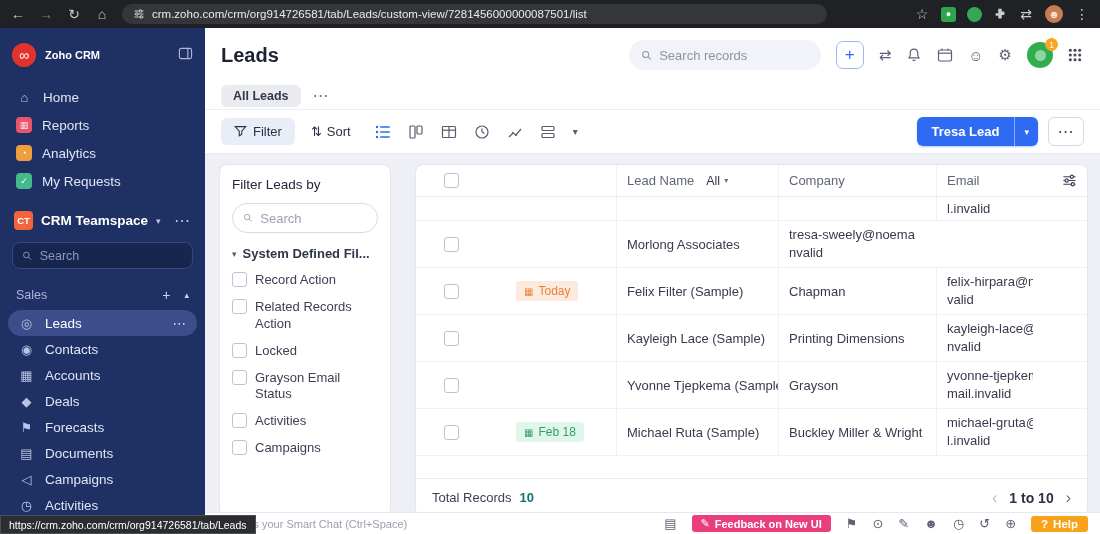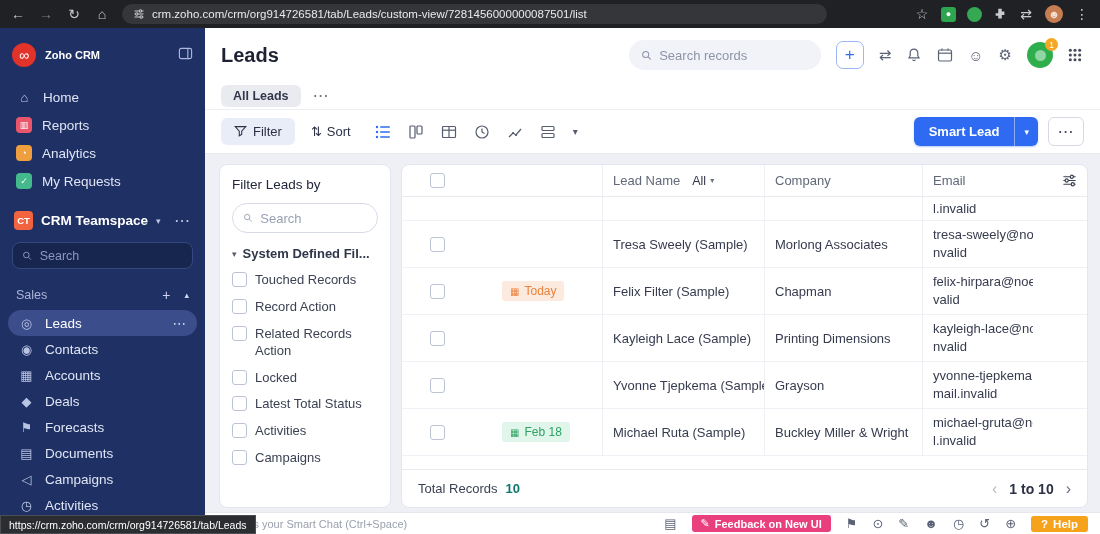--- a/index.html
+++ b/index.html
@@ -376,7 +376,7 @@
         </span>
         <div class="tb-right">
           <span class="create-split">
-            <span class="create-main">Smart Lead</span>
+            <span class="create-main">Tresa Lead</span>
             <span class="create-caret">▾</span>
           </span>
           <span class="tb-more">⋯</span>

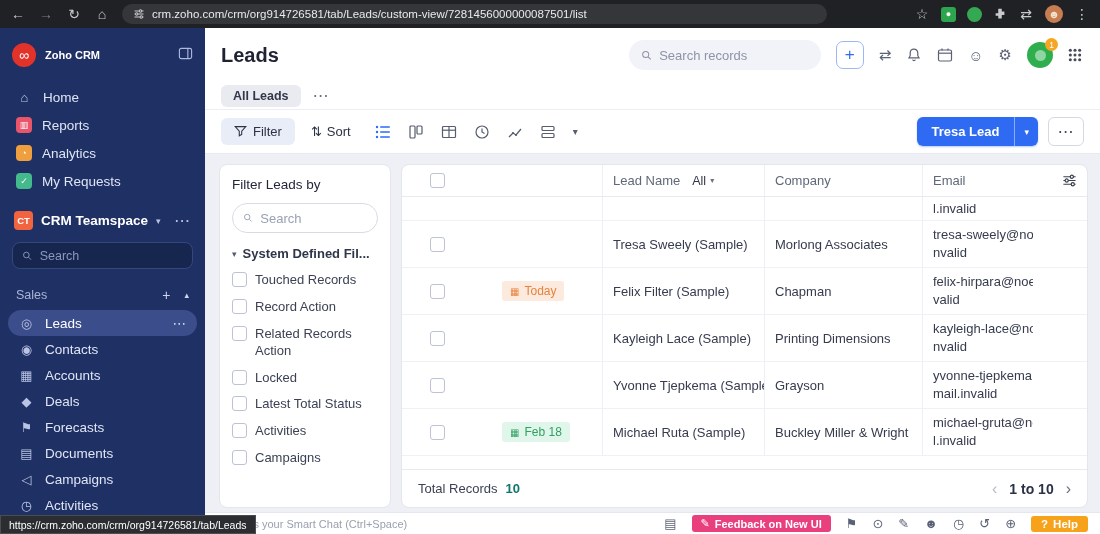--- a/index.html
+++ b/index.html
@@ -80,7 +80,7 @@
   .tb-more { width:36px; height:29px; border:1px solid #d5d9e4; border-radius:6px; background:#fff; color:#444a5a; display:flex; align-items:center; justify-content:center; letter-spacing:1px; cursor:pointer; }
 
   
-  .content { flex:1; display:flex; gap:10px; padding:10px 12px 26px 14px; min-height:0;justify-content:flex-end; }
+  .content { flex:1; display:flex; gap:24px; padding:10px 12px 17px 14px; min-height:0;justify-content:flex-end; }
   .panel { background:#fff; border:1px solid #e3e6ee; border-radius:8px; }
 
   .filter-panel { width:172px; flex-shrink:0; padding:12px 12px 0 12px; overflow:hidden; display:flex; flex-direction:column; }

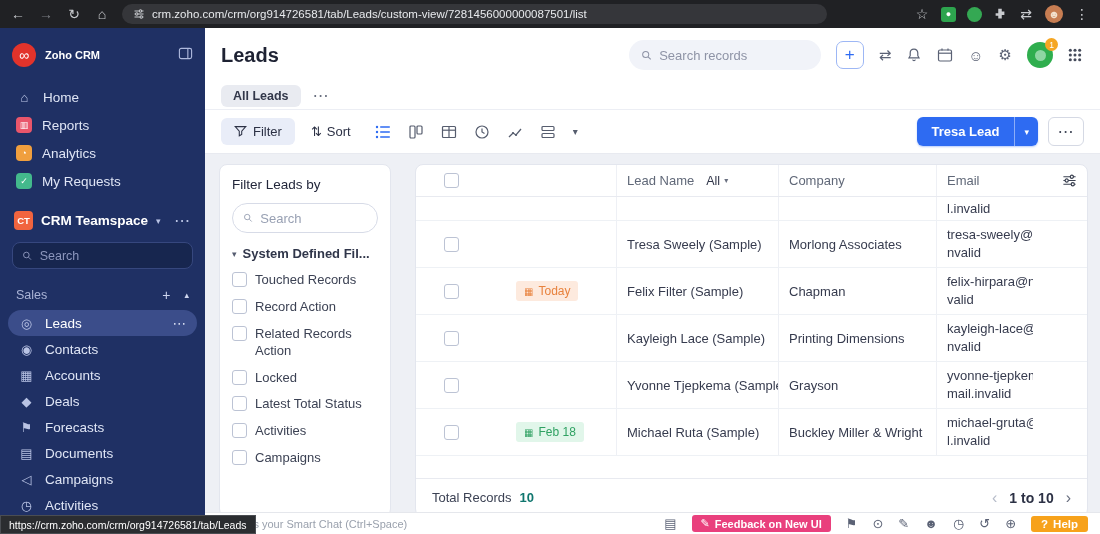--- a/index.html
+++ b/index.html
@@ -473,7 +473,6 @@
                 <span class="cb"></span>
               </div>
             <div class="cell"></div>
-            <div class="cell col-line">Tresa Sweely (Sample)</div>
             <div class="cell col-line">Morlong Associates</div>
             <div class="cell col-line email-cell">
                 <span>tresa-sweely@noema</span>

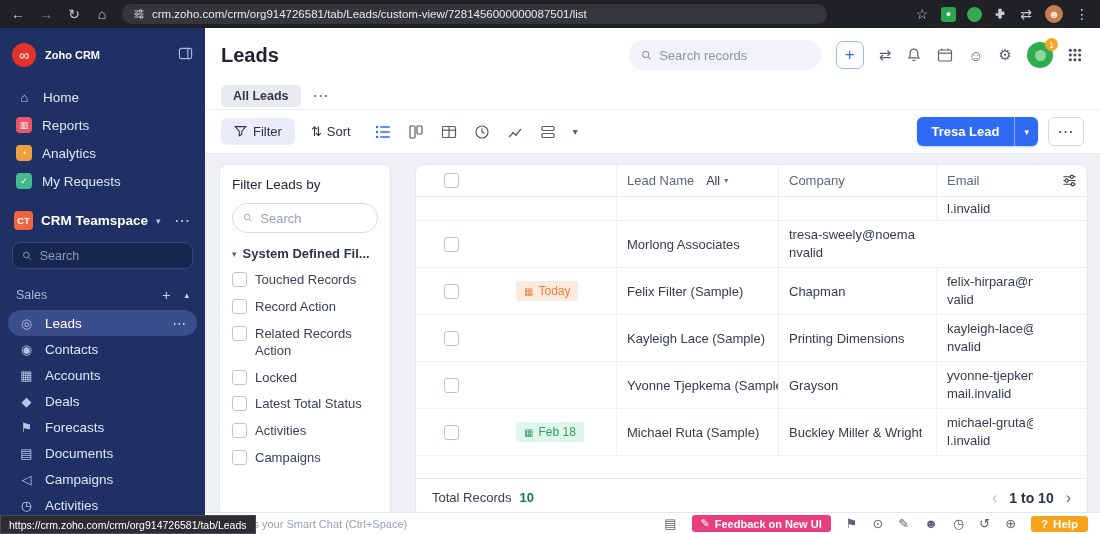--- a/index.html
+++ b/index.html
@@ -400,10 +400,6 @@
           </div>
           <label class="fp-opt">
               <span class="cb"></span>
-              <span>Touched Records</span>
-            </label>
-          <label class="fp-opt">
-              <span class="cb"></span>
               <span>Record Action</span>
             </label>
           <label class="fp-opt">

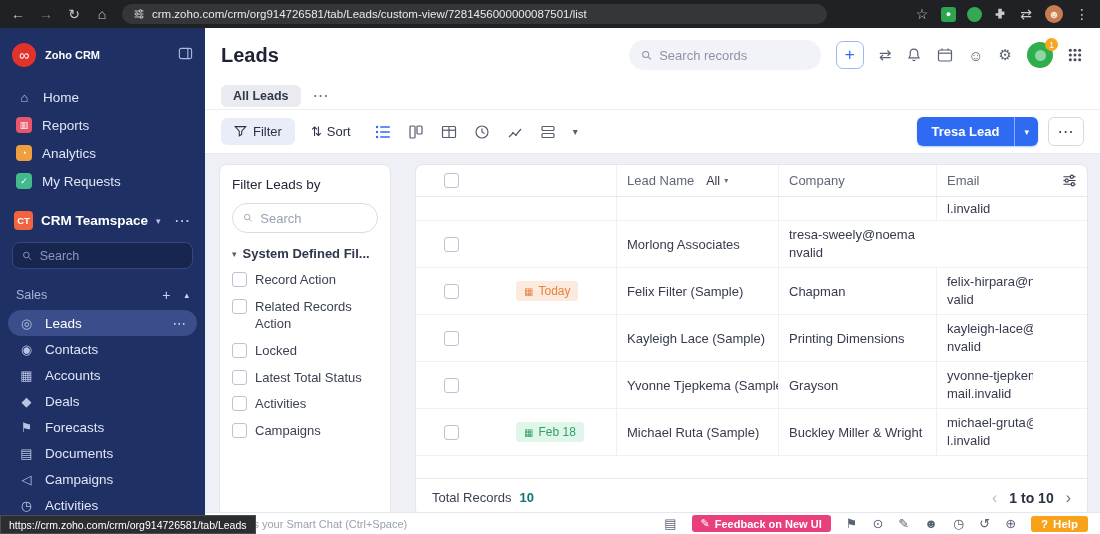--- a/index.html
+++ b/index.html
@@ -412,7 +412,7 @@
             </label>
           <label class="fp-opt">
               <span class="cb"></span>
-              <span>Latest Total Status</span>
+              <span>Grayson Email Status</span>
             </label>
           <label class="fp-opt">
               <span class="cb"></span>

